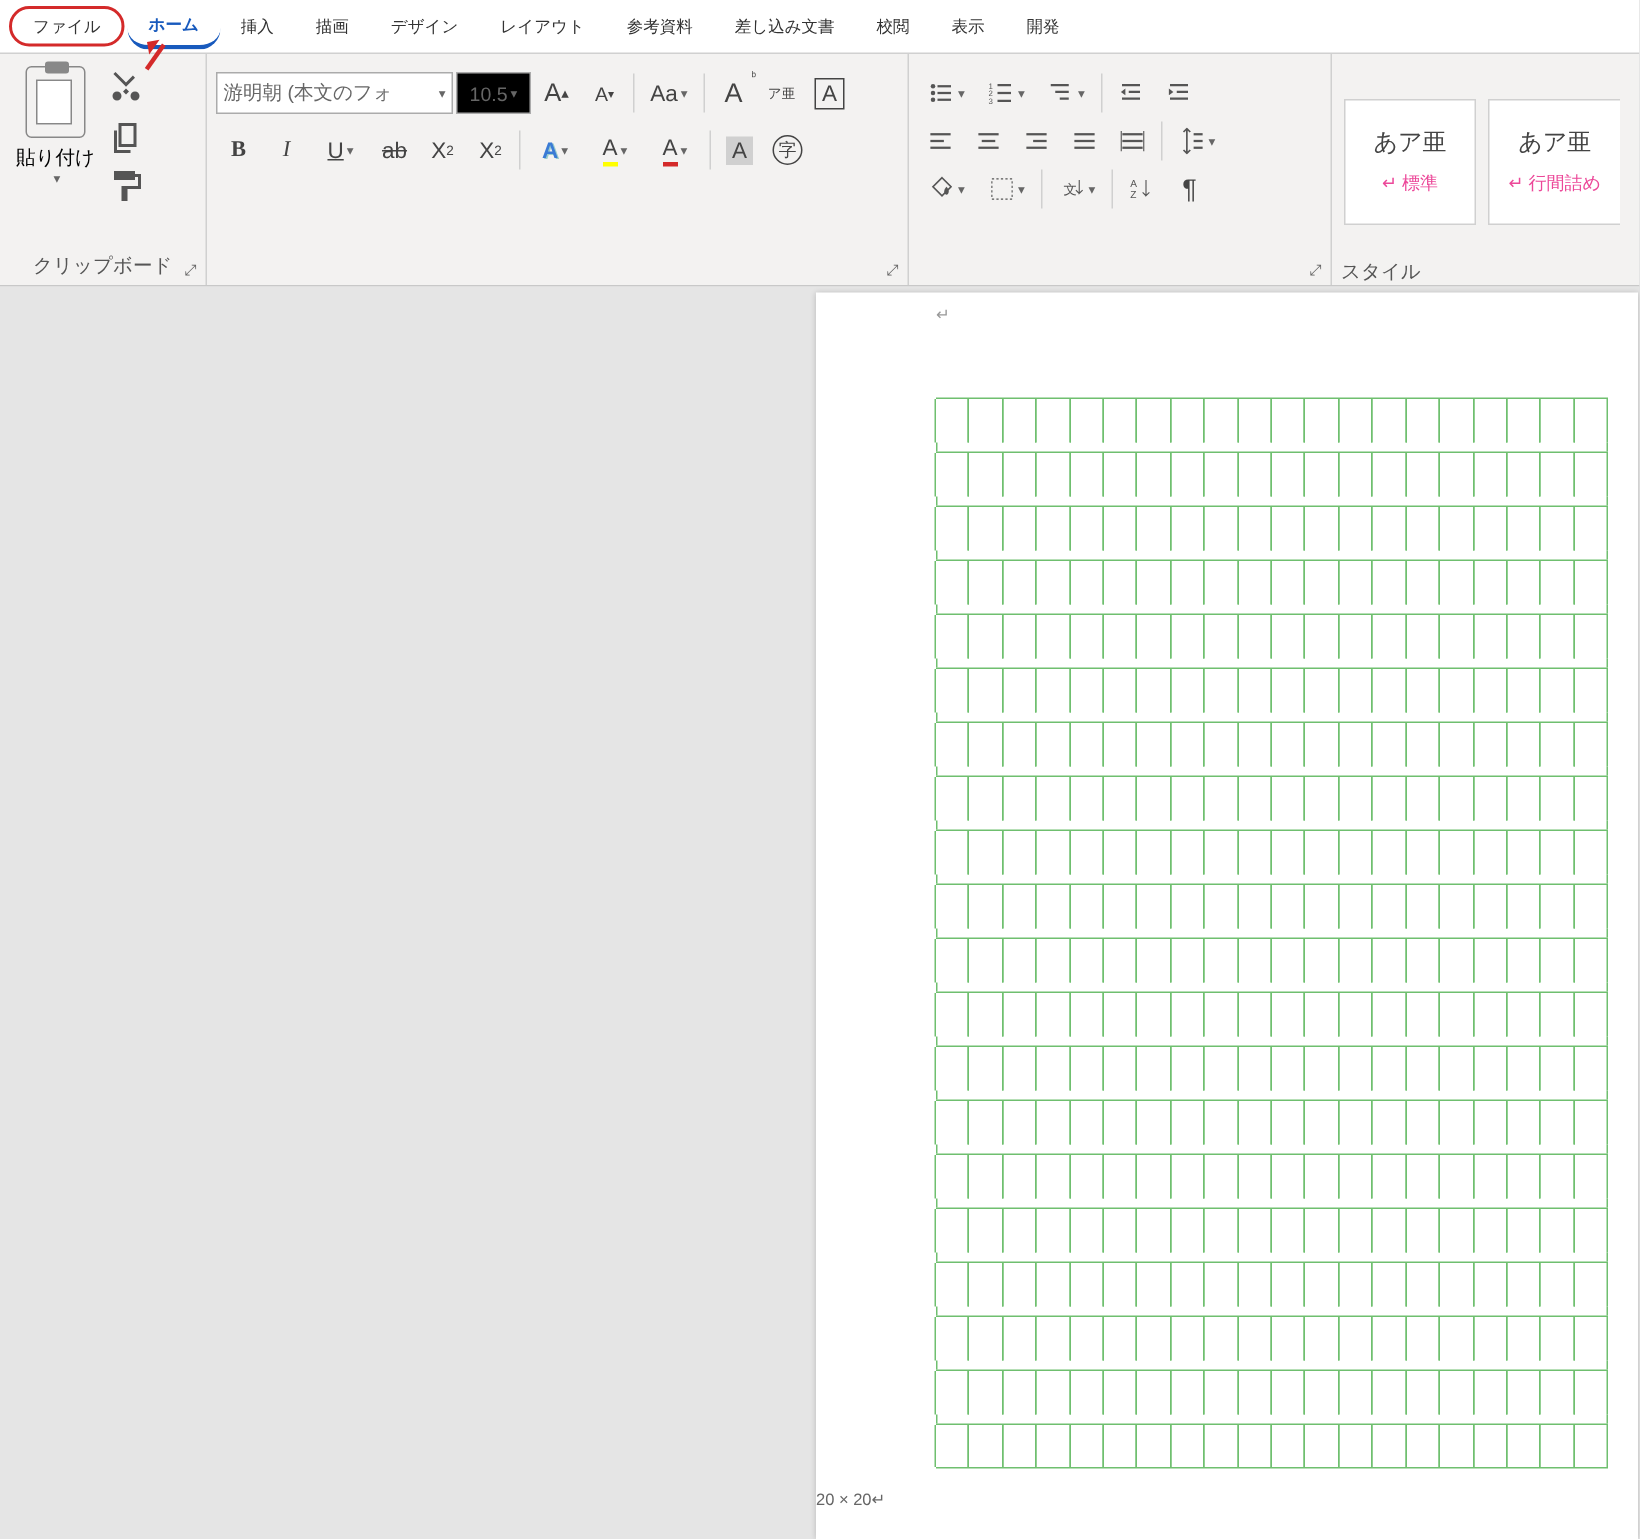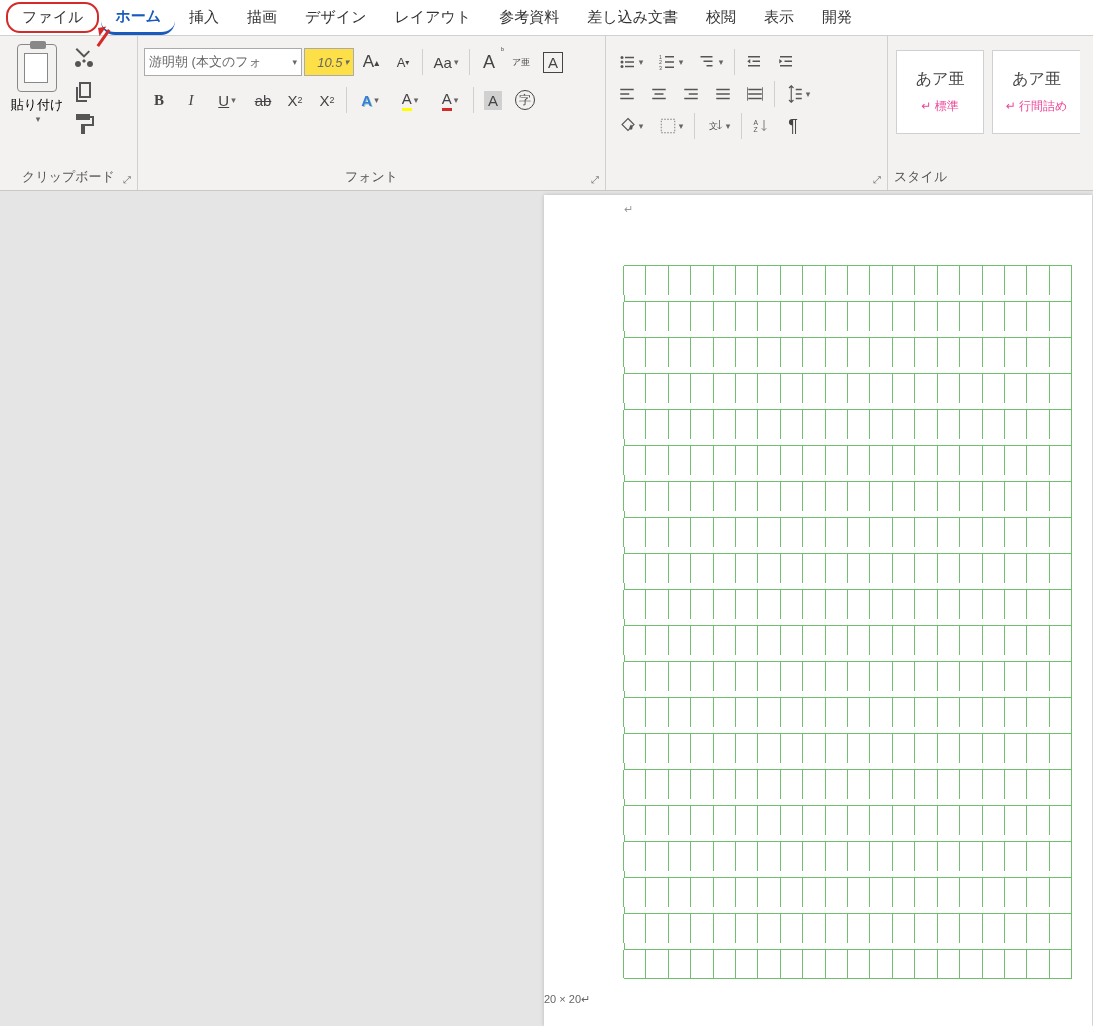--- a/index.html
+++ b/index.html
@@ -6,7 +6,7 @@
 body { font-family: "Yu Gothic UI", "Meiryo", sans-serif; font-size: 14px; background: #e0e0e0; overflow: hidden; width: 1093px; height: 1026px; }
 
 .ribbon-tabs { display: flex; background: #fff; height: 36px; border-bottom: 1px solid #d0d0d0; padding-left: 4px; align-items: center; }
-.tab { padding: 6px 14px; cursor: pointer; color: #333; font-size: 15px; border-radius: 14px; }
+.tab { padding: 6px 14px; cursor: pointer; color: #333; font-size: 11px; border-radius: 14px; }
 .tab.file { border: 2px solid #d42a2a; padding: 4px 14px; margin: 2px; }
 .tab.active { color: #185abd; border-bottom: 3px solid #185abd; font-weight: 600; }
 

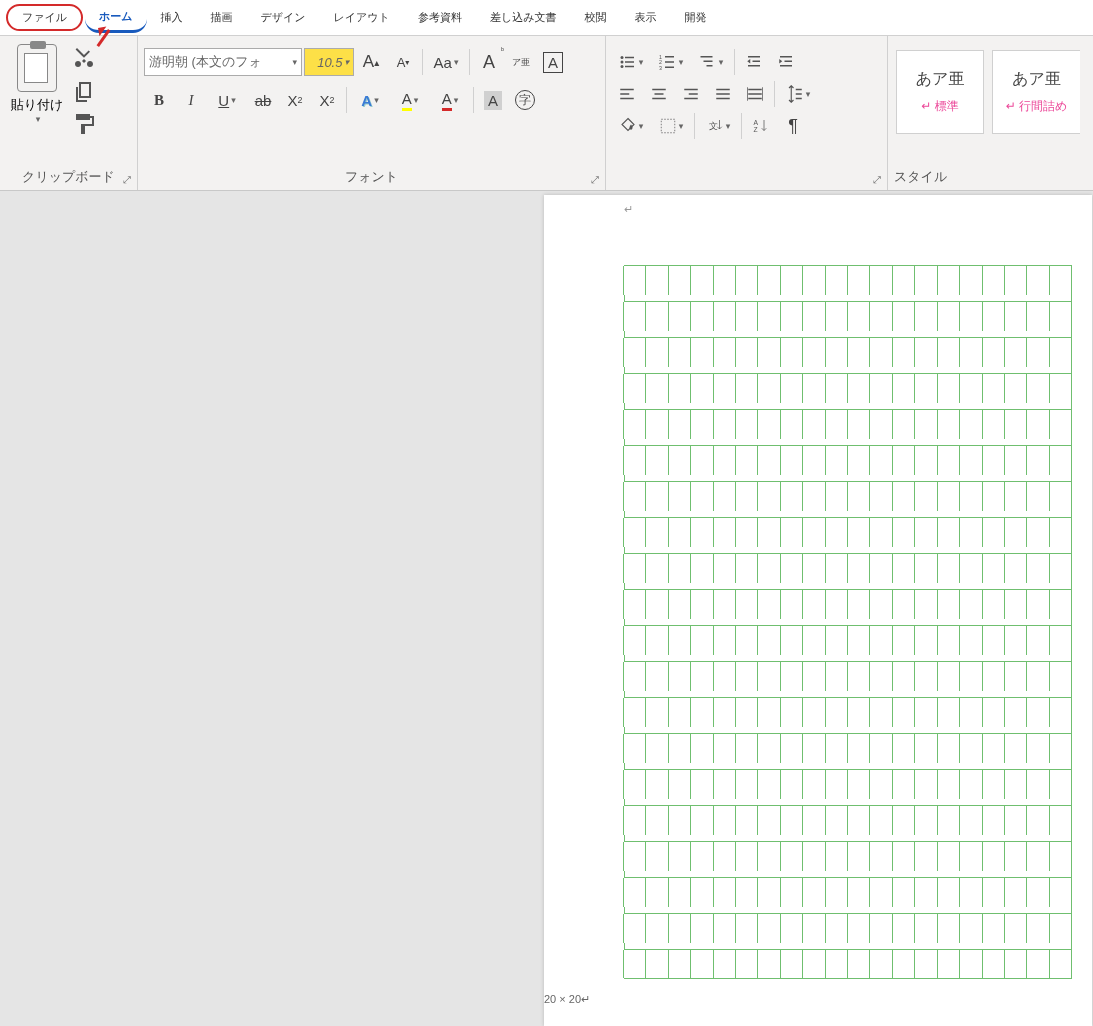--- a/index.html
+++ b/index.html
@@ -25,7 +25,7 @@
 
 .font-row { display:flex; align-items:center; gap:2px; margin-bottom:4px; }
 .font-select { width: 158px; height: 28px; border:1px solid #ababab; background:#fff; font-size:13px; padding:0 4px; color:#666; display:flex; align-items:center; justify-content:space-between; }
-.size-select { width: 50px; height: 28px; border:1px solid #ababab; background:#fde047; font-size:13px; padding:0 4px; color:#666; display:flex; align-items:center; justify-content:flex-end;font-style:italic; }
+.size-select { width: 50px; height: 28px; border:1px solid #ababab; background:#000000; font-size:13px; padding:0 4px; color:#666; display:flex; align-items:center; justify-content:center; }
 .btn { width: 30px; height: 28px; display:flex; align-items:center; justify-content:center; color:#444; cursor:pointer; font-size:15px; position:relative; }
 .btn.wide { width: 38px; }
 .btn svg { width: 18px; height: 18px; }

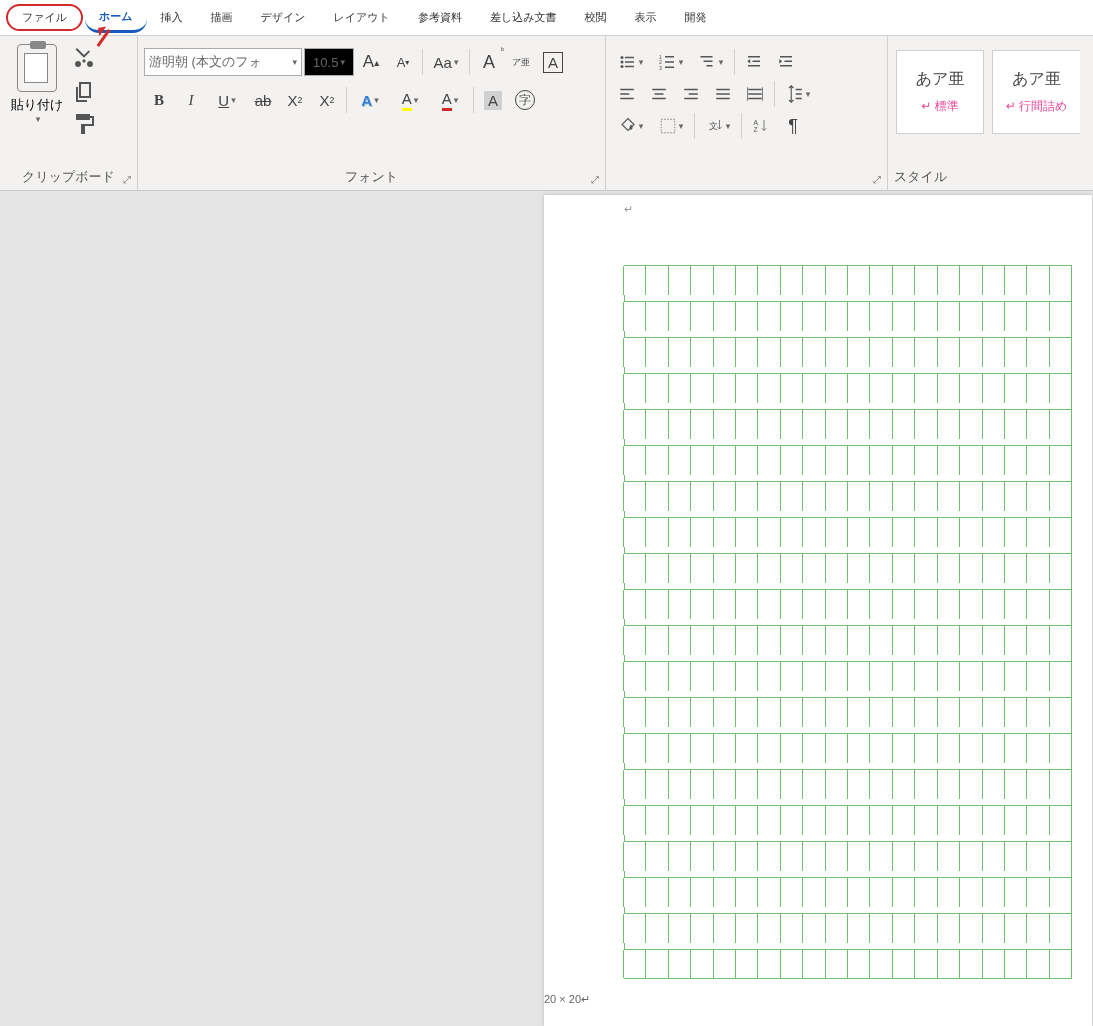--- a/index.html
+++ b/index.html
@@ -37,7 +37,7 @@
 .para-grid { display:flex; flex-direction:column; gap:4px; }
 .para-row { display:flex; align-items:center; gap:2px; }
 
-.style-box { width: 88px; height: 84px; border:1px solid #d0d0d0; display:flex; flex-direction:column; align-items:center; justify-content:center; background:#fff; margin:4px 2px; cursor:pointer; }
+.style-box { width: 88px; height: 84px; border:1px solid #d0d0d0; display:flex; flex-direction:column; align-items:center; justify-content:center; background:#fff; margin:20px 2px; cursor:pointer; }
 .style-sample { font-size: 16px; color:#444; }
 .style-name { font-size: 12px; color:#ec4899; margin-top:8px; }
 

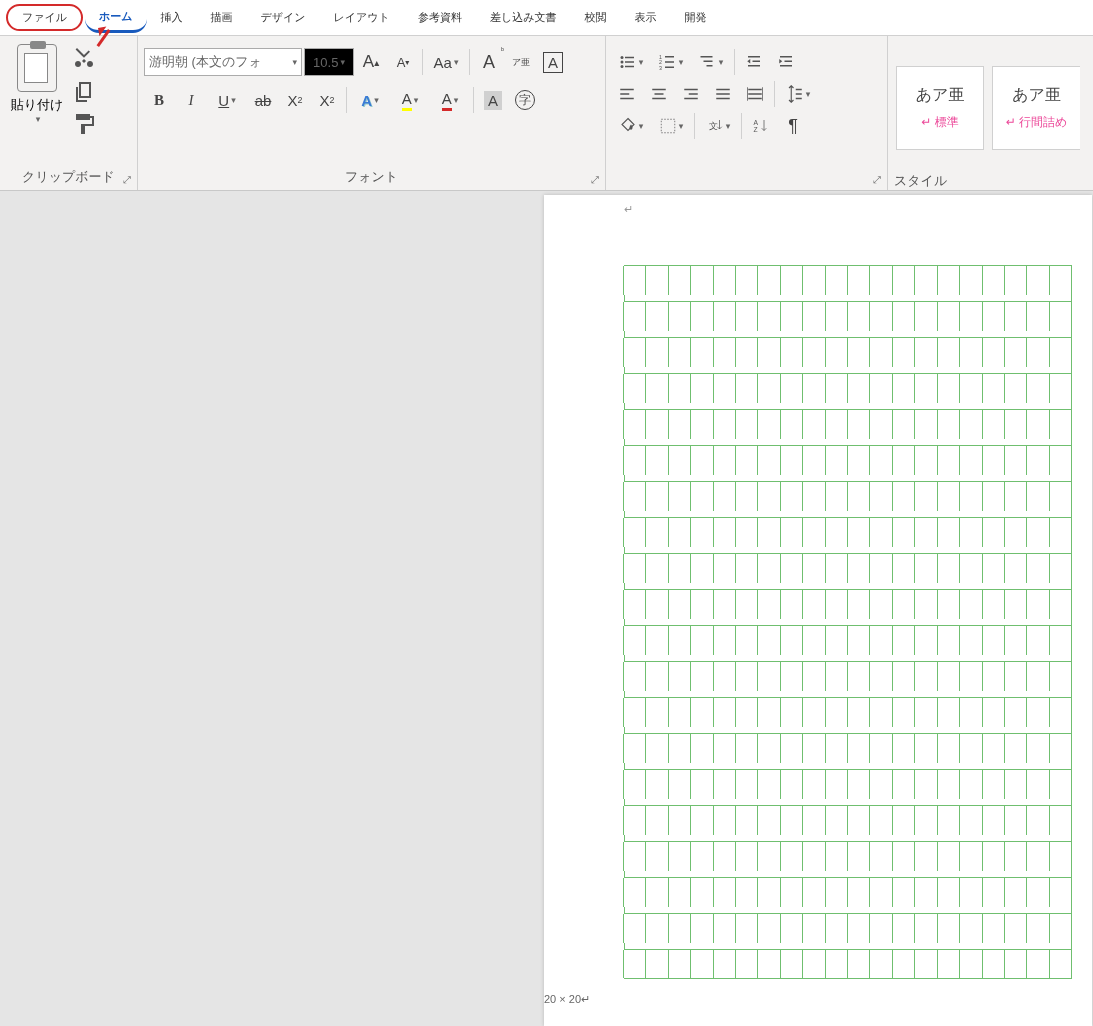--- a/index.html
+++ b/index.html
@@ -165,7 +165,6 @@
           </div>
       </div>
     </div>
-    <div class="group-label">フォント</div>
     <div class="launcher">⤢</div>
   </div>
 

